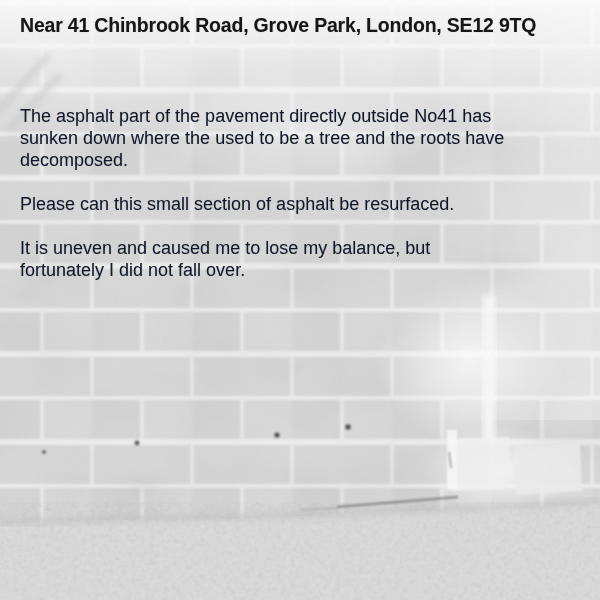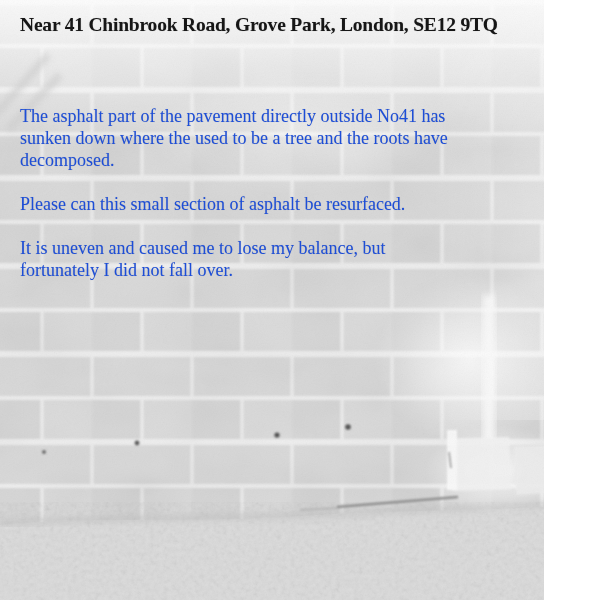--- a/index.html
+++ b/index.html
@@ -5,11 +5,11 @@
   html, body { margin: 0; padding: 0; }
   .stage {
     position: relative;
-    width: 544px;
+    width: 600px;
     height: 600px;
     overflow: hidden;
     background: #dddddd;
-    font-family: Liberation Serif, serif;
+    font-family: Liberation Sans, sans-serif;
   }
   .photo-bg {
     position: absolute;

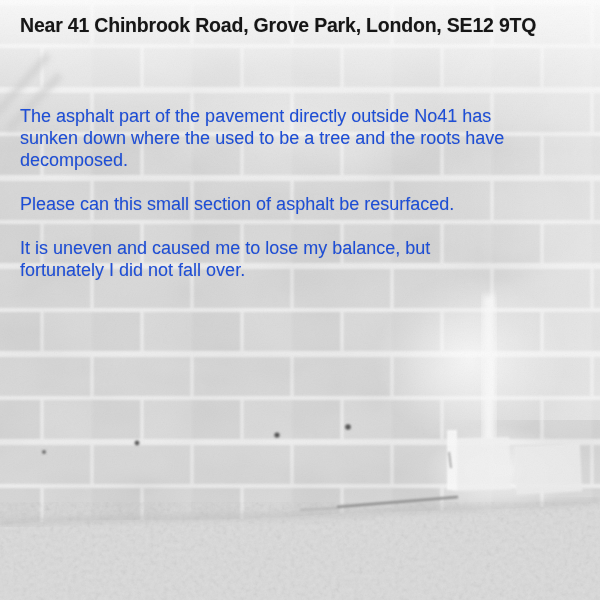--- a/index.html
+++ b/index.html
@@ -36,7 +36,7 @@
     width: 565px;
     font-size: 18px;
     line-height: 22px;
-    color: #1d4ed8;
+    color: #0f172a;
     text-shadow: 0 0 1px rgba(60,60,60,0.2);
   }
   .report-body p {

